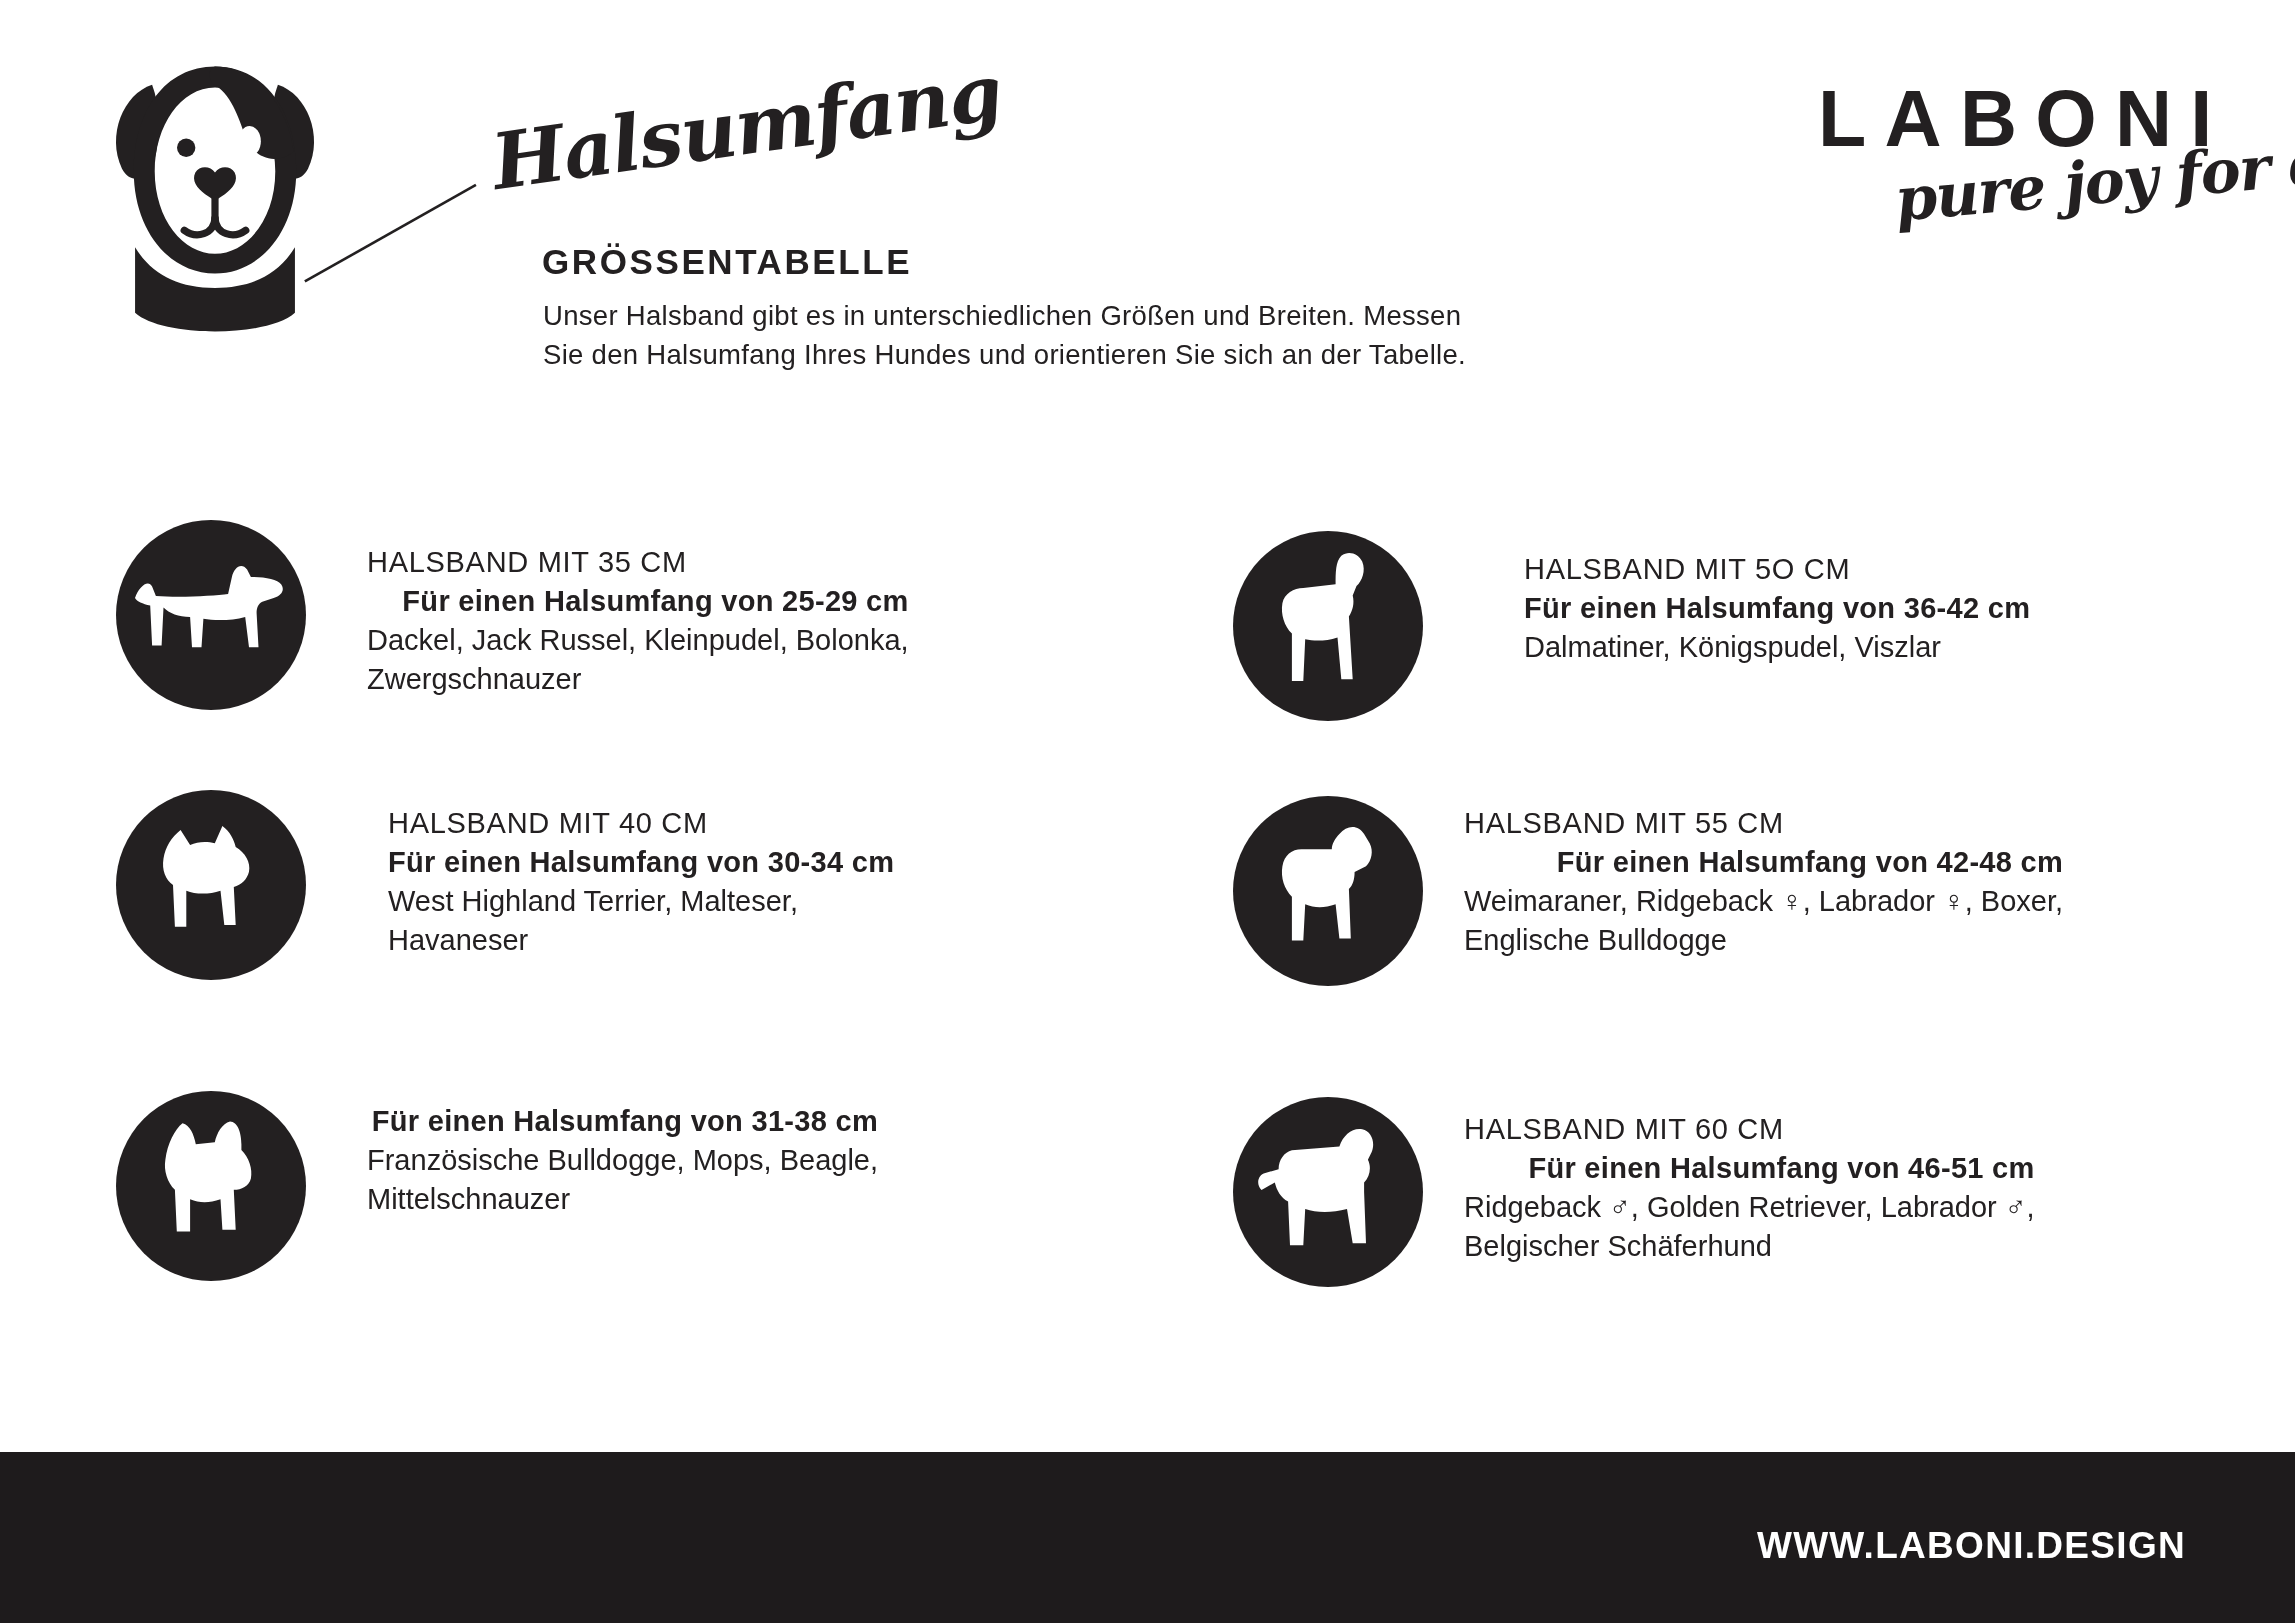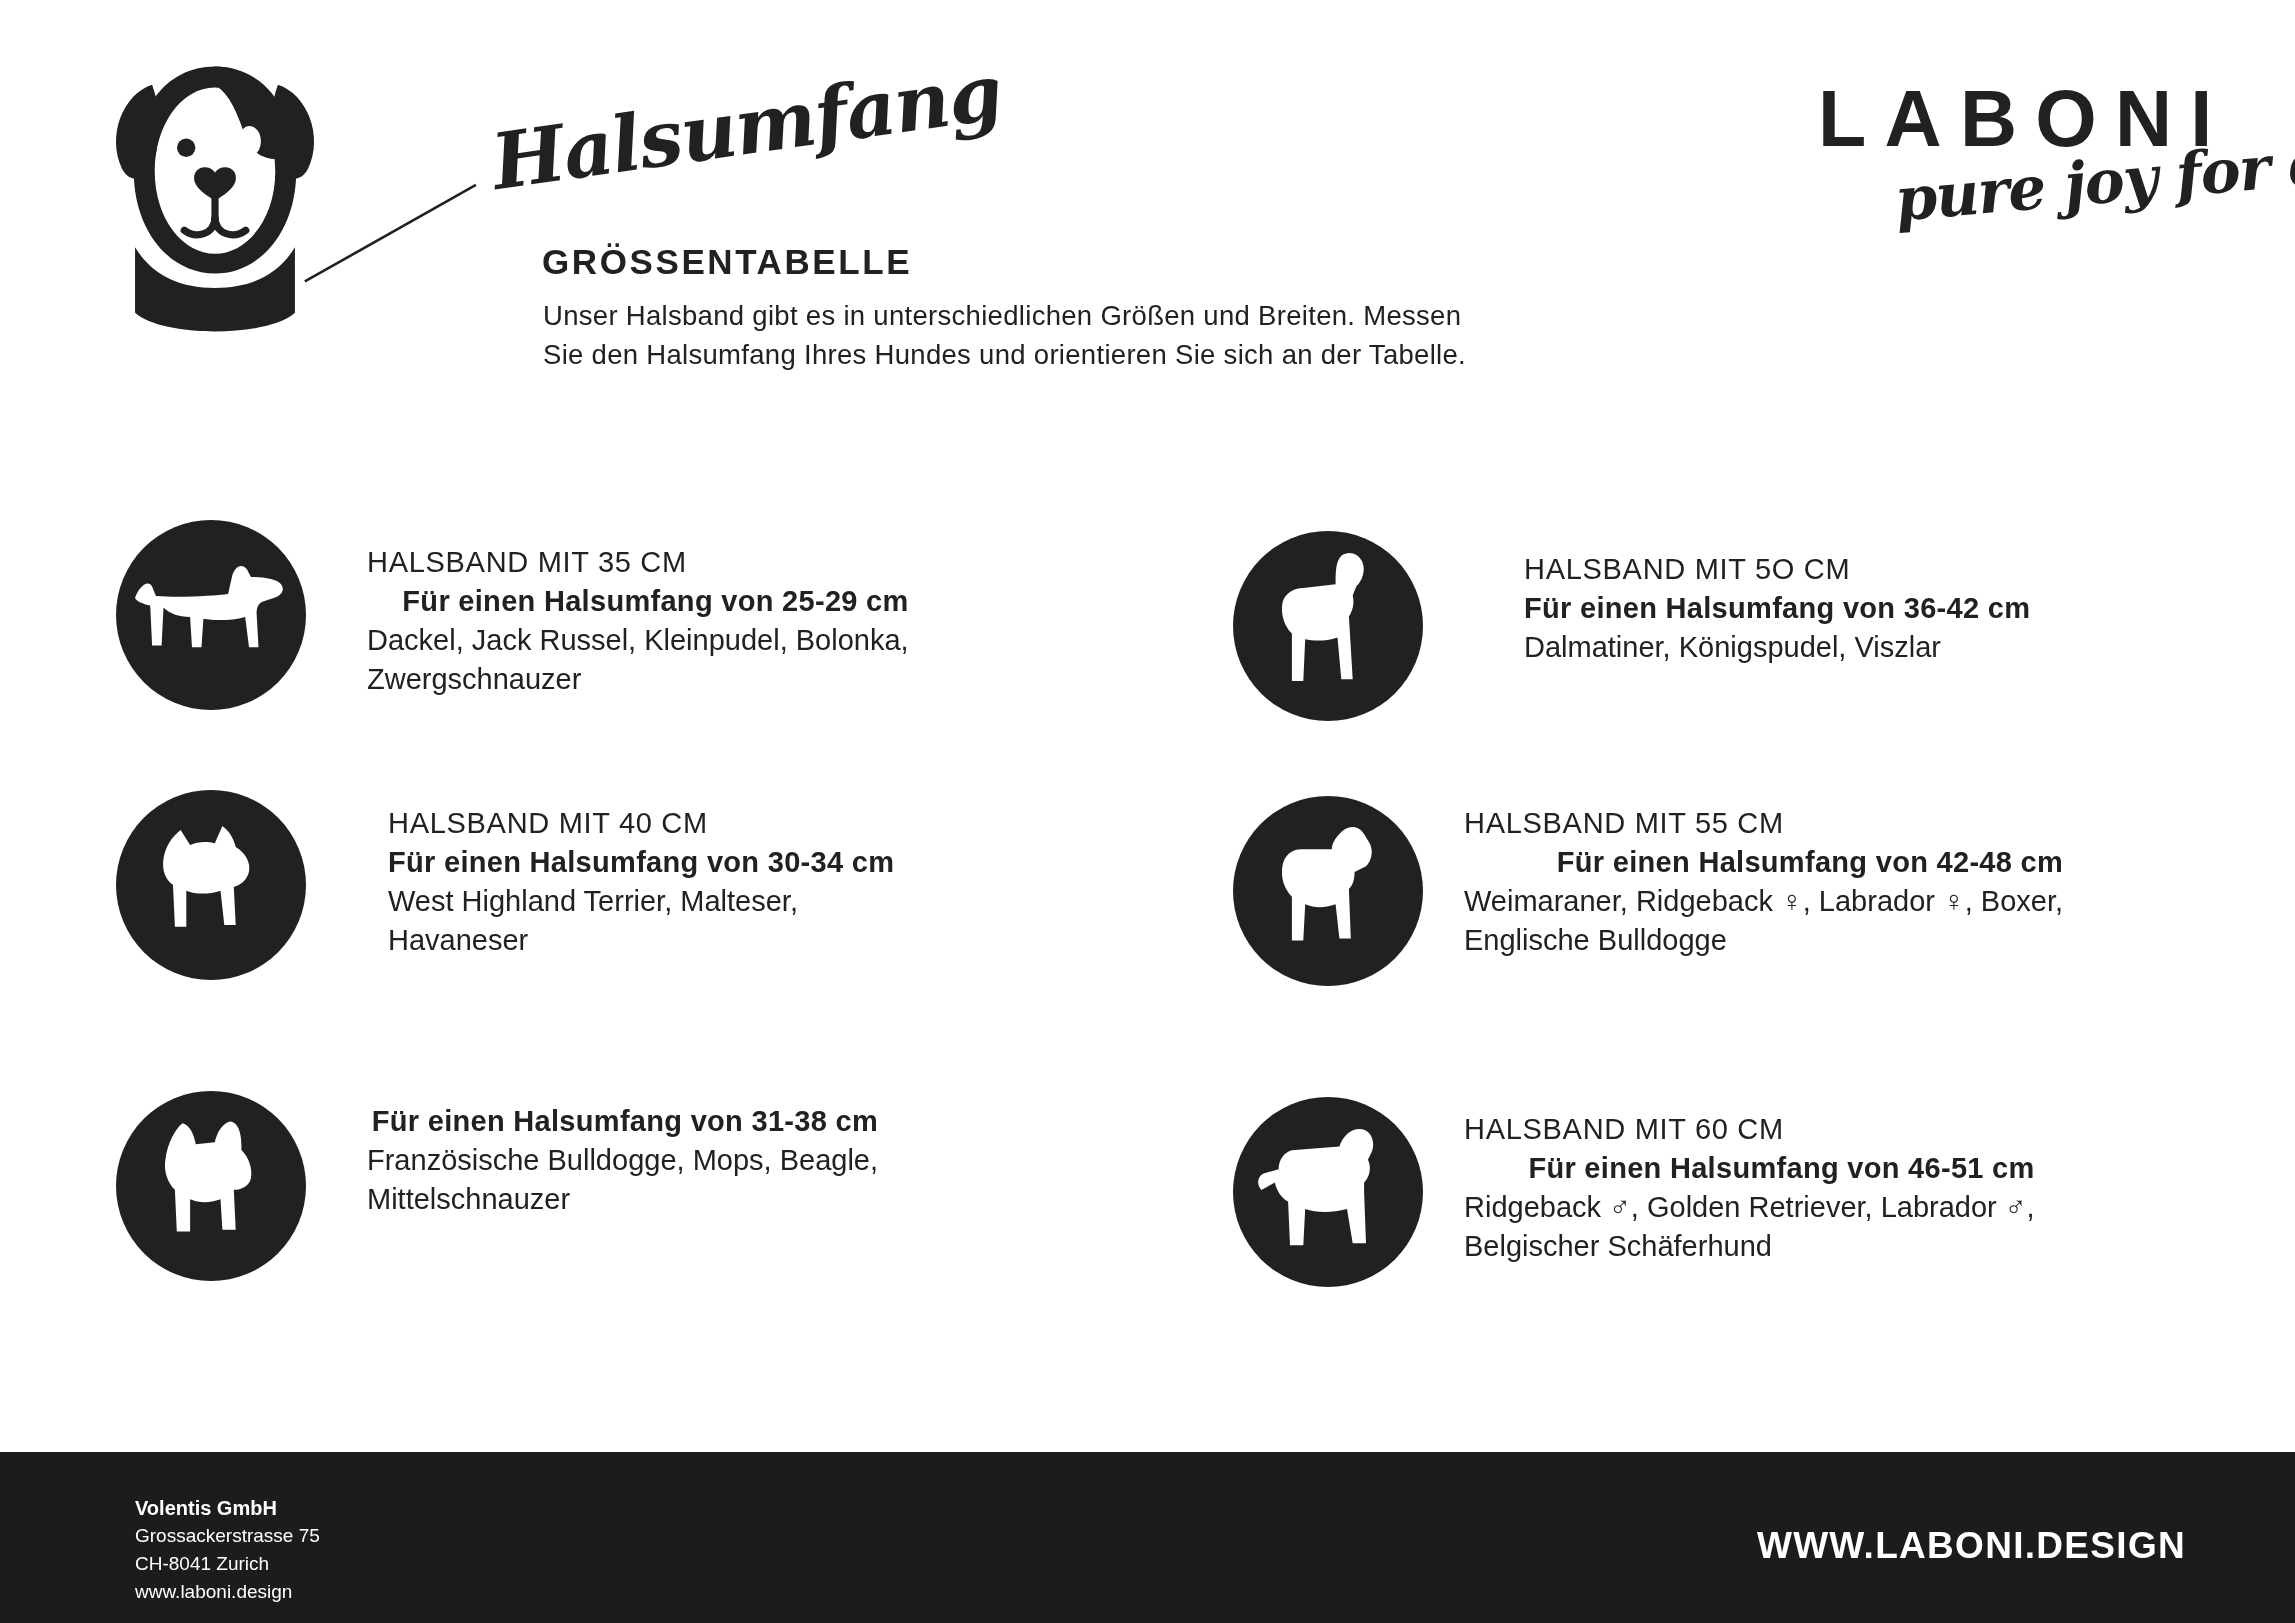--- a/index.html
+++ b/index.html
@@ -146,12 +146,6 @@
   </div>
 
   <div class="abs footer-bar">
-    <div class="footer-company">
-      <div class="co">Volentis GmbH</div>
-      <div>Grossackerstrasse 75</div>
-      <div>CH-8041 Zurich</div>
-      <div>www.laboni.design</div>
-    </div>
     <div class="footer-site">WWW.LABONI.DESIGN</div>
   </div>
 

